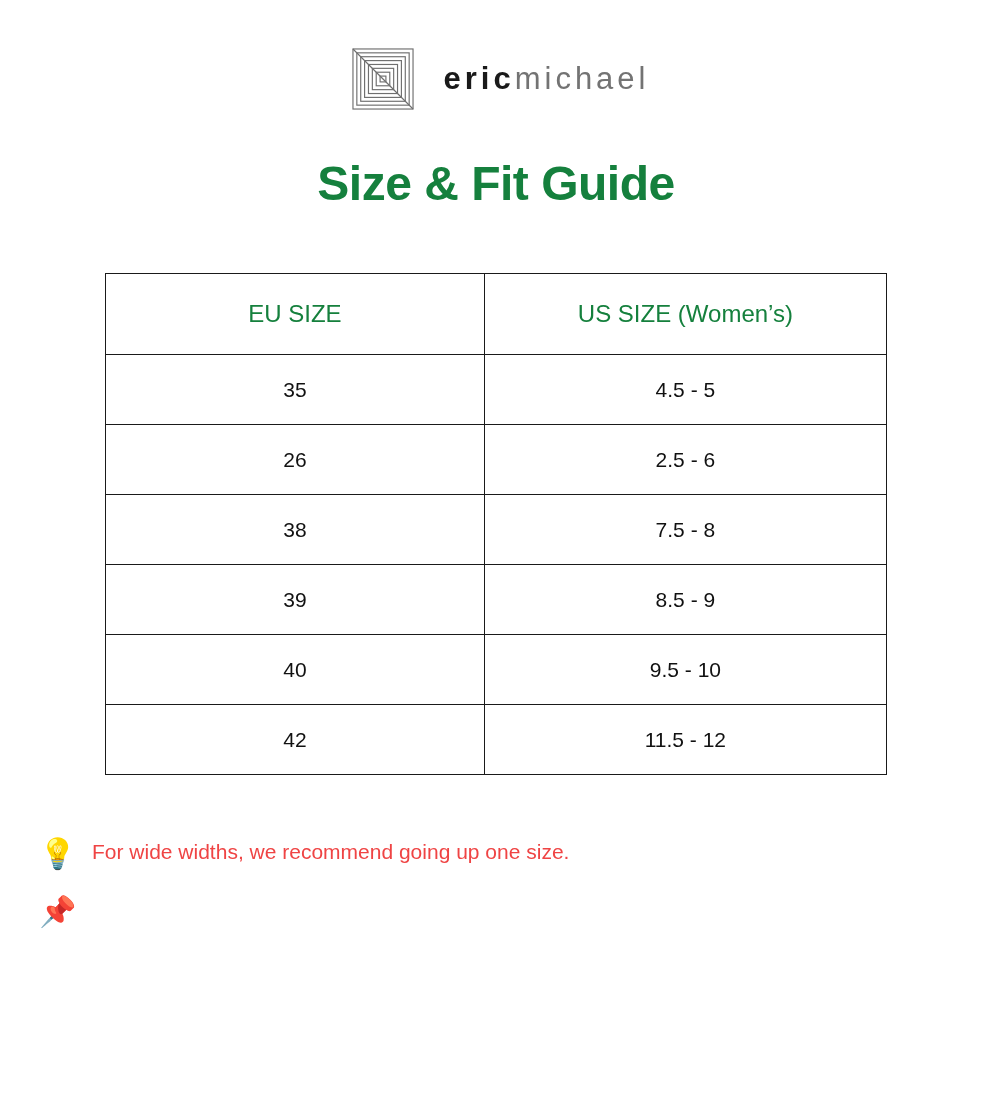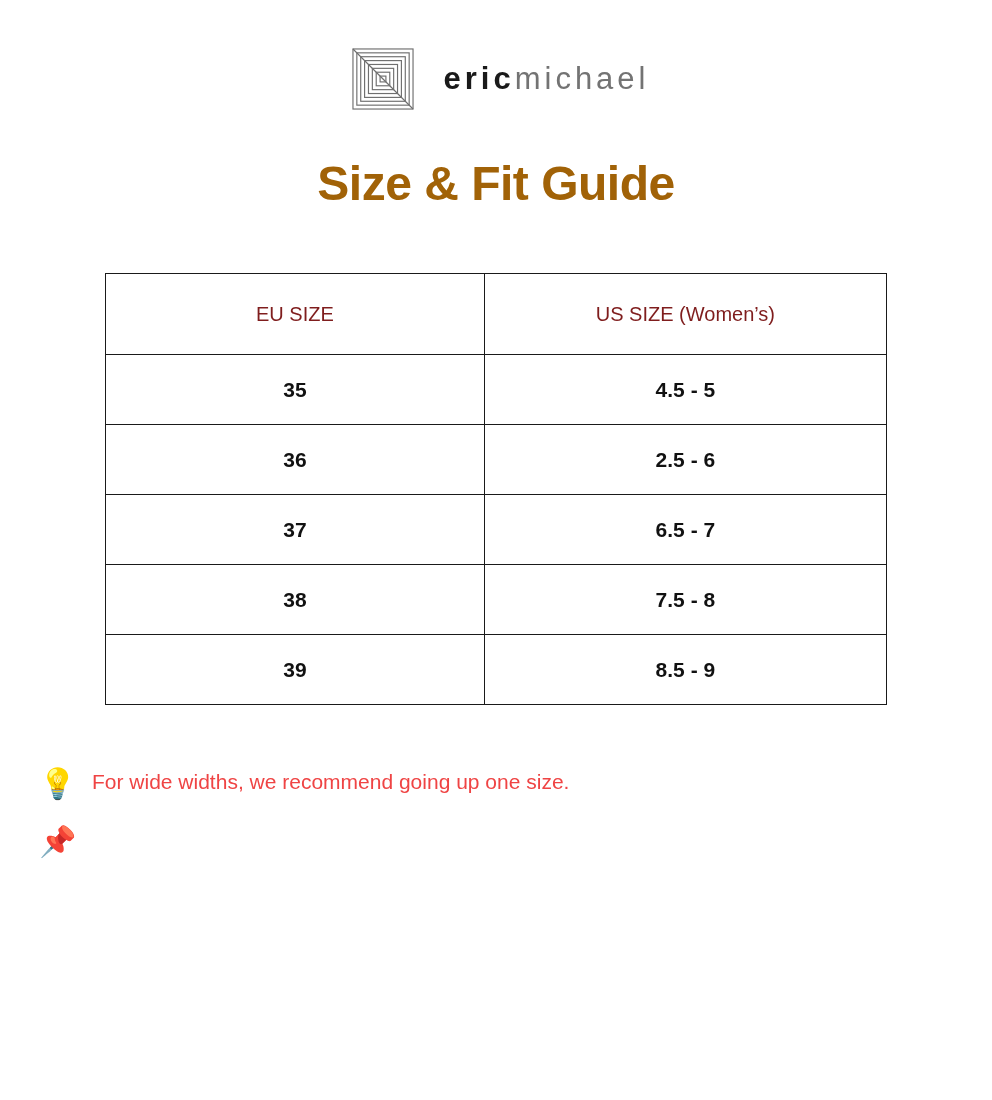--- a/index.html
+++ b/index.html
@@ -63,7 +63,7 @@
     font-weight: 700;
     letter-spacing: -0.5px;
     margin: 44px 0 1px 0;
-    color: #a16207;
+    color: #15803d;
   }
 
   

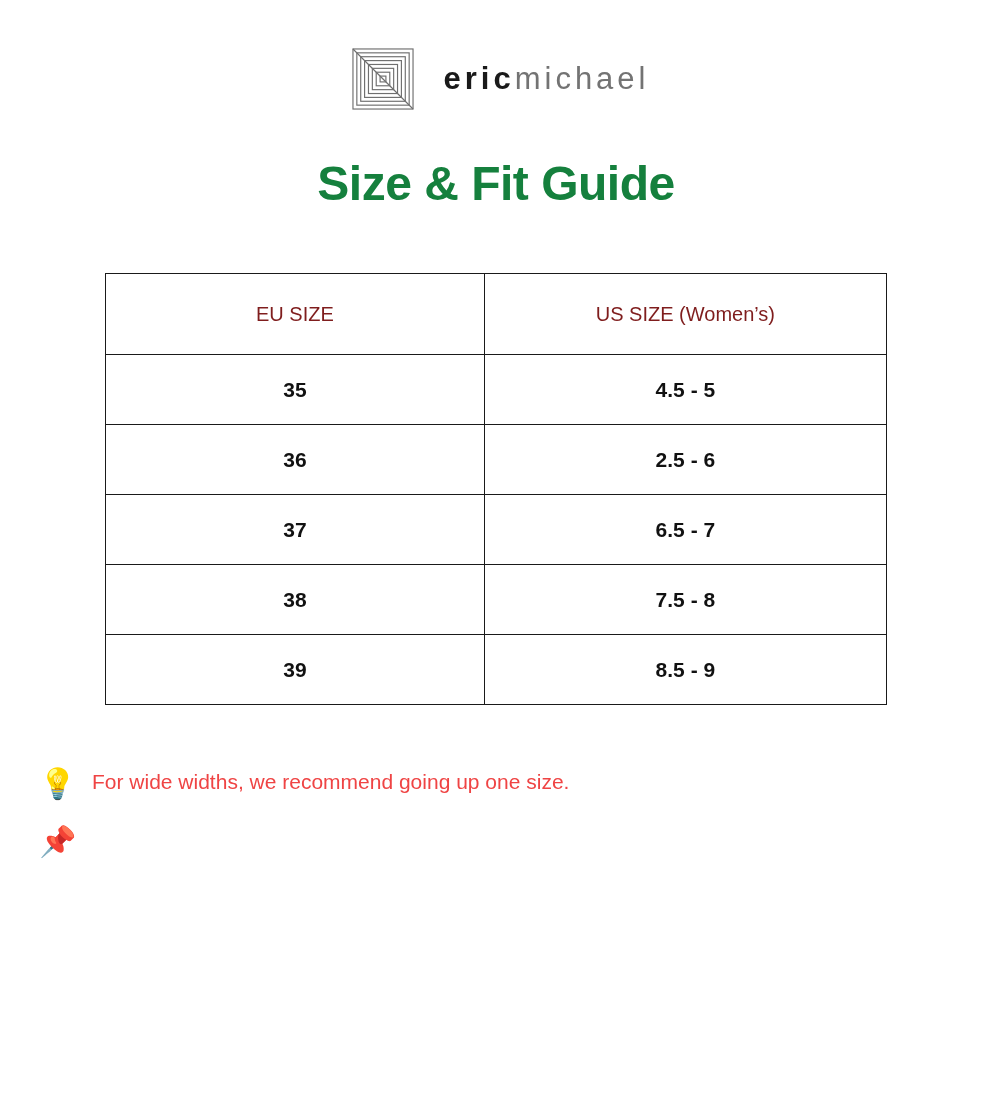--- a/index.html
+++ b/index.html
@@ -83,10 +83,10 @@
     font-weight: 700;
   }
   table.size-table th {
-    font-size: 20px;
+    font-size: 24px;
     height: 78px;
     font-weight: 400;
-    color: #7f1d1d;
+    color: #15803d;
   }
   table.size-table td {
     font-size: 21px;

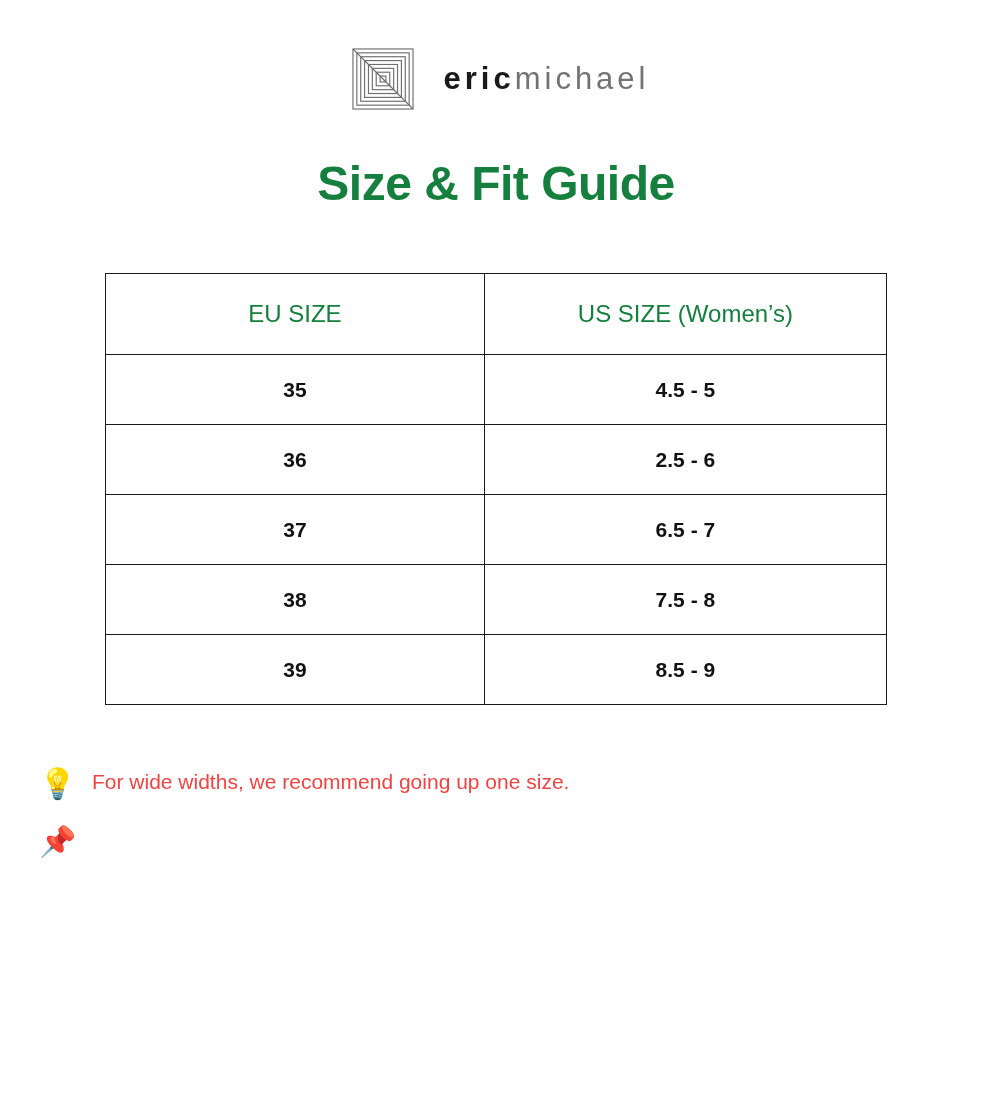--- a/index.html
+++ b/index.html
@@ -80,7 +80,7 @@
   table.size-table td {
     border: 1px solid #1a1a1a;
     text-align: center;
-    font-weight: 700;
+    font-weight: 400;
   }
   table.size-table th {
     font-size: 24px;

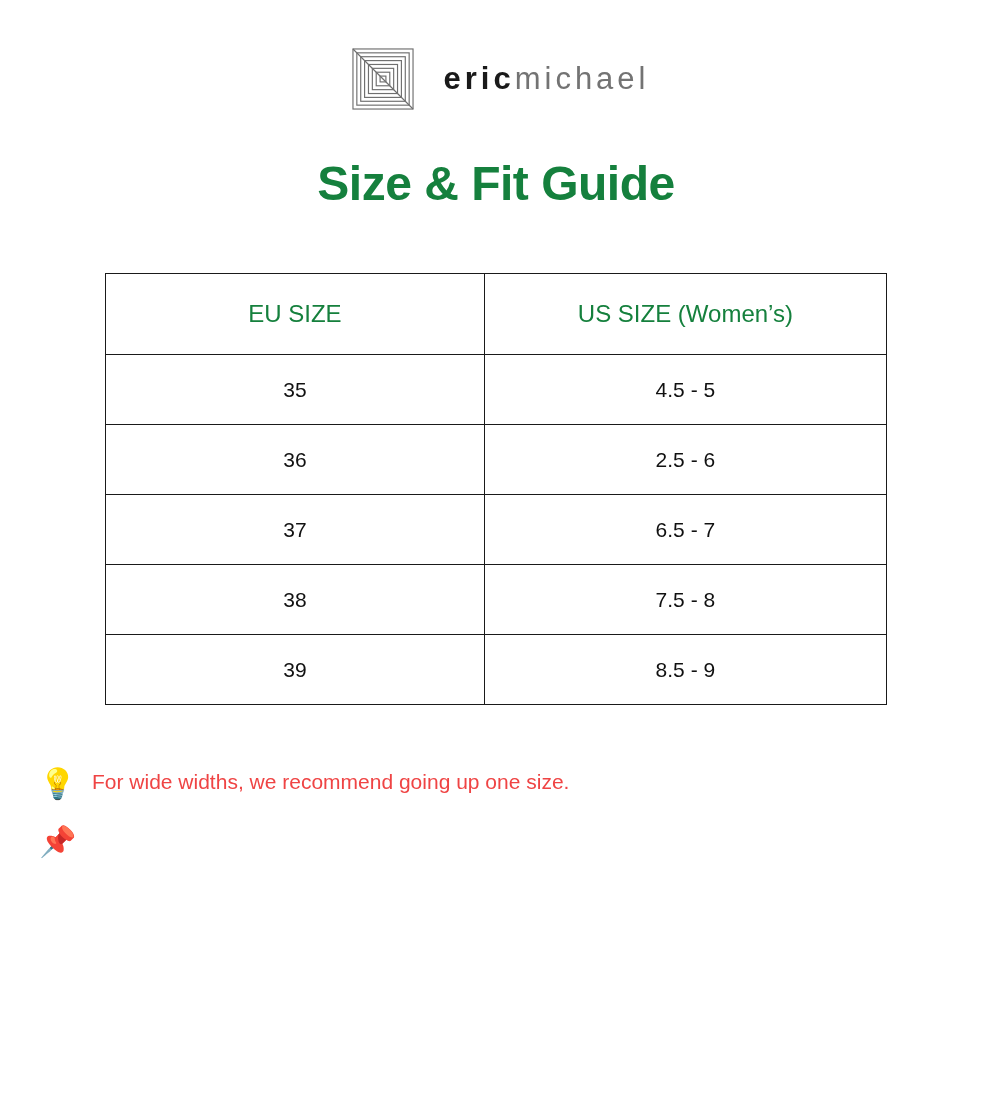--- a/index.html
+++ b/index.html
@@ -169,7 +169,7 @@
           <td>4.5 - 5</td>
         </tr>
         <tr>
-          <td>36</td>
+          <td>26</td>
           <td>2.5 - 6</td>
         </tr>
         <tr>

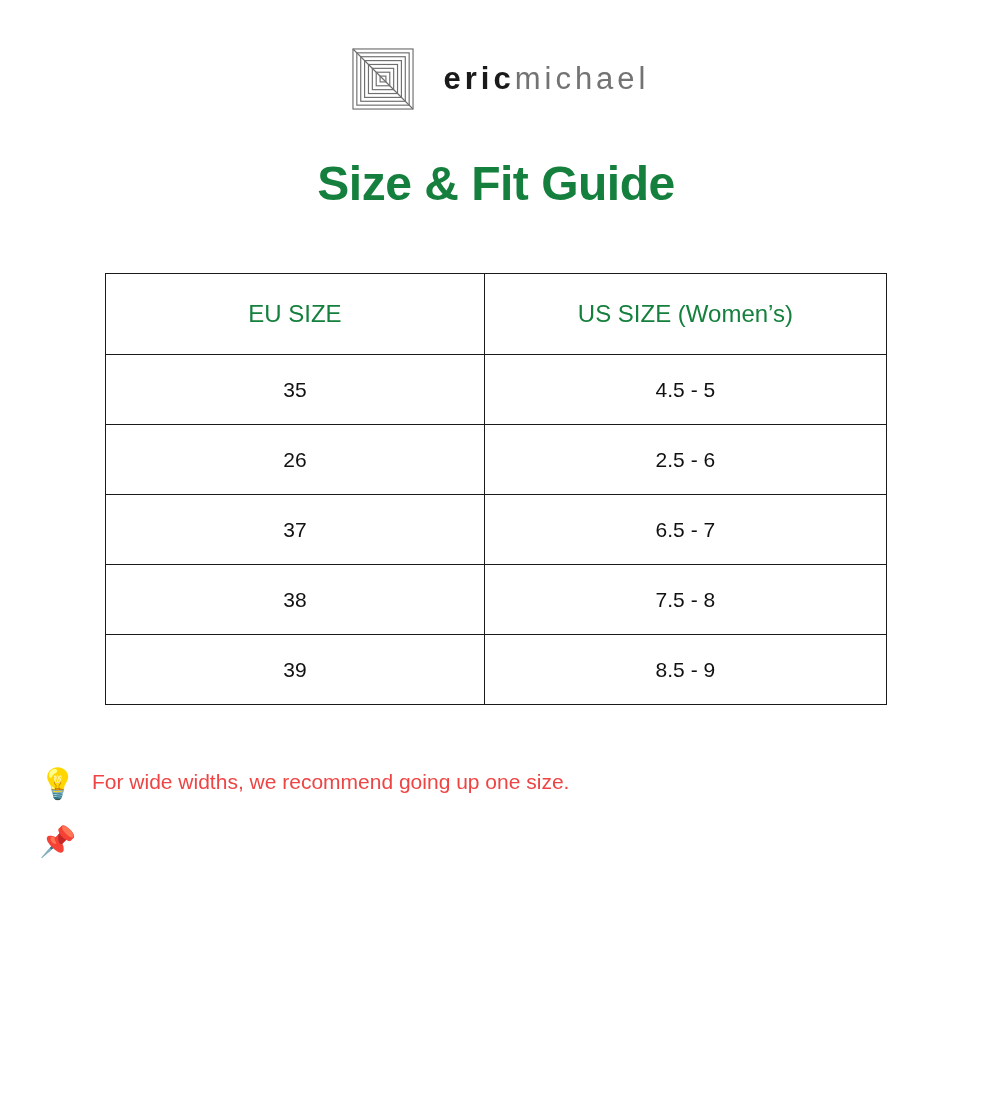--- a/index.html
+++ b/index.html
@@ -173,10 +173,6 @@
           <td>2.5 - 6</td>
         </tr>
         <tr>
-          <td>37</td>
-          <td>6.5 - 7</td>
-        </tr>
-        <tr>
           <td>38</td>
           <td>7.5 - 8</td>
         </tr>

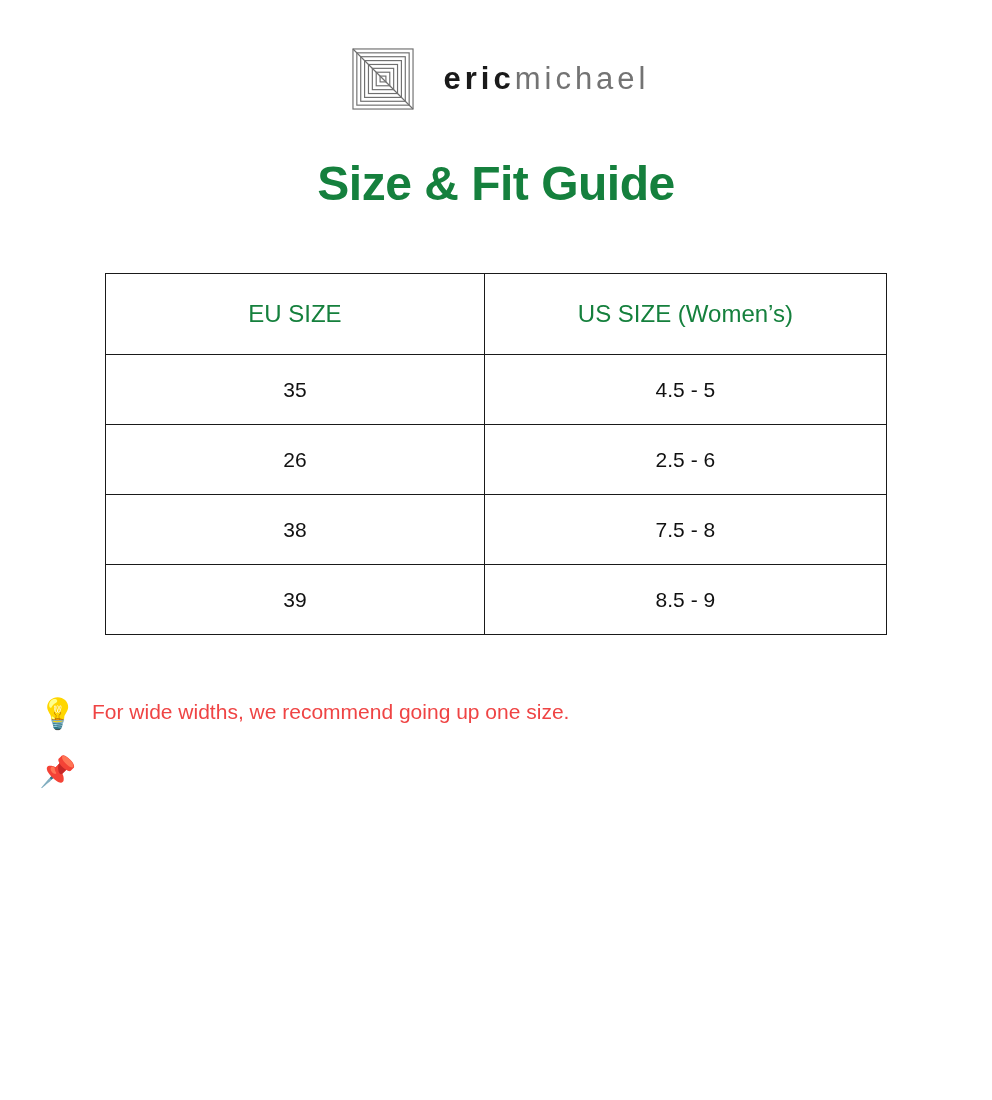--- a/index.html
+++ b/index.html
@@ -180,6 +180,10 @@
           <td>39</td>
           <td>8.5 - 9</td>
         </tr>
+        <tr>
+          <td>40</td>
+          <td>9.5 - 10</td>
+        </tr>
       </tbody>
     </table>
   </div>

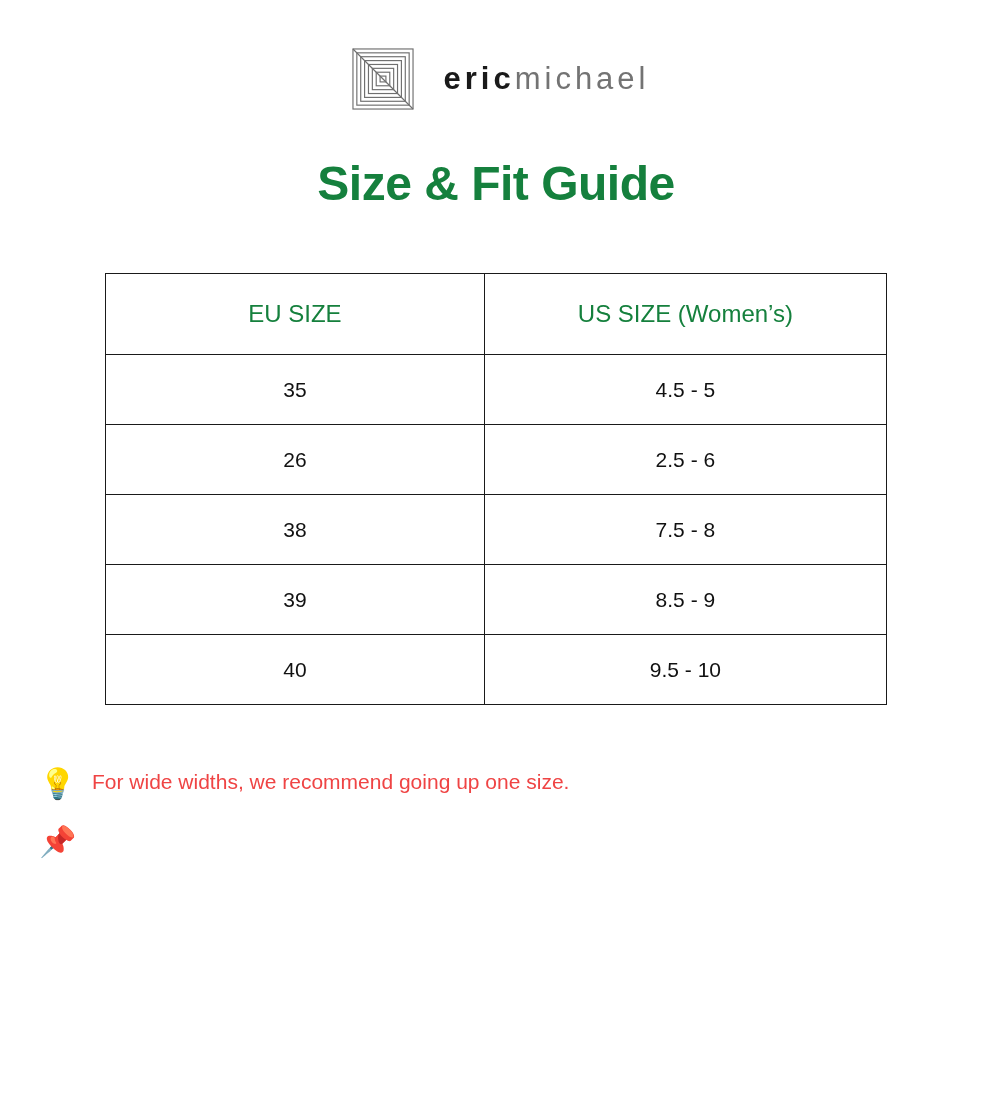--- a/index.html
+++ b/index.html
@@ -184,6 +184,10 @@
           <td>40</td>
           <td>9.5 - 10</td>
         </tr>
+        <tr>
+          <td>42</td>
+          <td>11.5 - 12</td>
+        </tr>
       </tbody>
     </table>
   </div>

